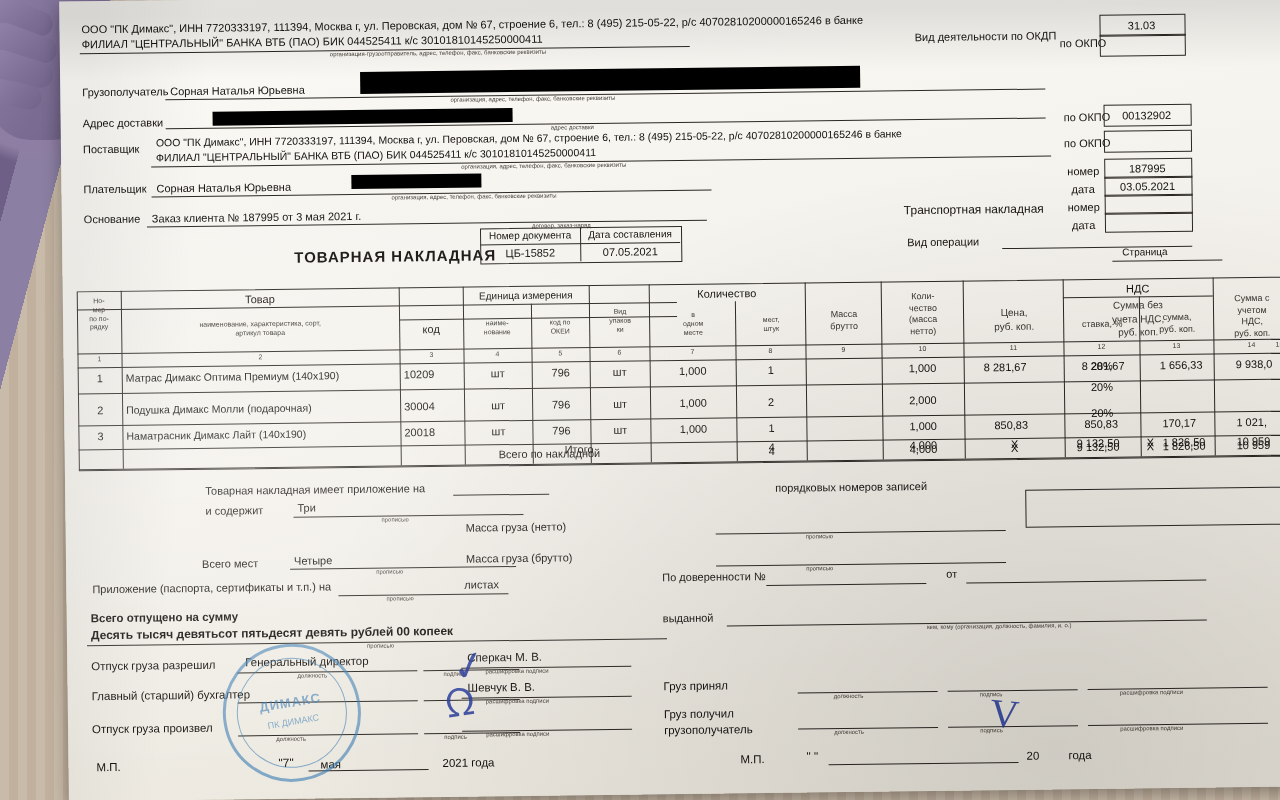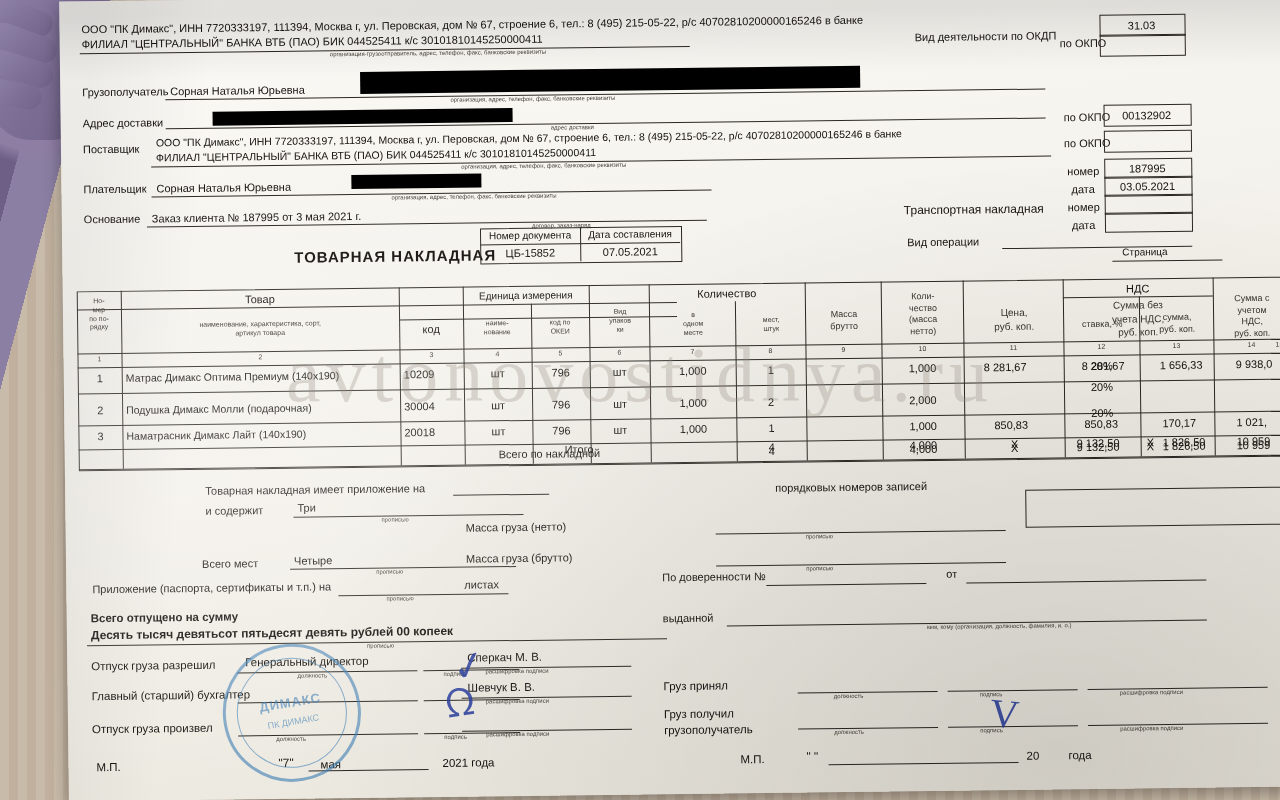--- a/index.html
+++ b/index.html
@@ -1004,7 +1004,6 @@
     <div class="sig sig3">V</div>
   </div>
 
-  <div class="watermark">avtonovostidnya.ru</div>
 </div>
 
 </body></html>

